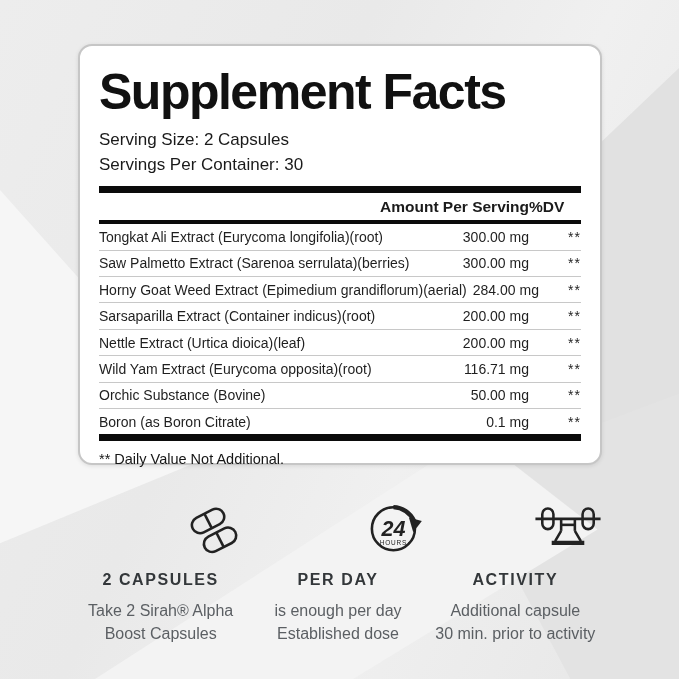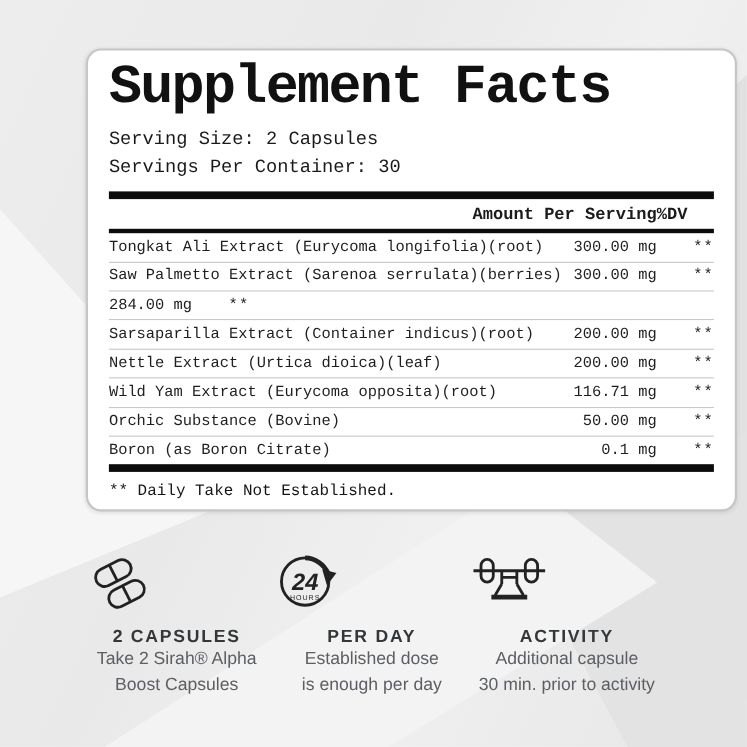--- a/index.html
+++ b/index.html
@@ -15,11 +15,10 @@
   .bg-s4{background:#f3f3f3; clip-path:polygon(14% 100%,70% 64%,88% 78%,52% 100%);}
 
   .card{
-    position:absolute; left:78px; top:44px; width:592px; height:421px;
+    position:absolute; left:78px; top:44px; width:524px; height:421px;
     background:#fff; border:2px solid #c6c6c6; border-radius:14px;
-    box-sizing:border-box; padding:4px 19px 0 19px;
+    box-sizing:border-box; padding:16px 19px 0 19px;
     box-shadow:0 1px 4px rgba(0,0,0,.10);
-    font-family:Liberation Mono, monospace;
   }
   .title{font-size:50px; font-weight:bold; letter-spacing:-1.5px; color:#111;
     margin:4px 0 9px 0; line-height:1.06; white-space:nowrap;}

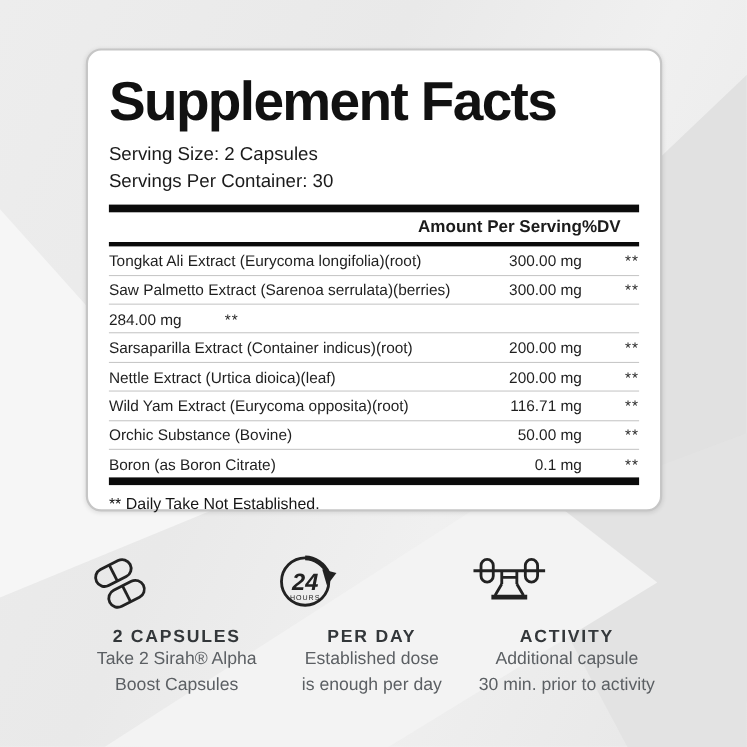--- a/index.html
+++ b/index.html
@@ -78,6 +78,7 @@
         <span class="dv">**</span>
       </div>
       <div class="row">
+        <span class="name">Horny Goat Weed Extract (Epimedium grandiflorum)(aerial)</span>
         <span class="amt">284.00 mg</span>
         <span class="dv">**</span>
       </div>

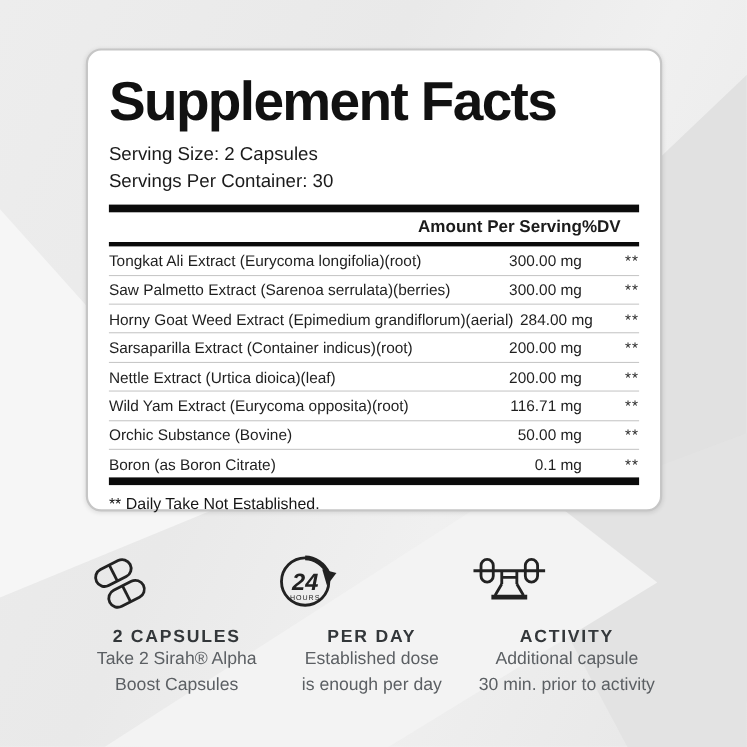--- a/index.html
+++ b/index.html
@@ -110,7 +110,7 @@
     </div>
 
     <div class="bar-thick" style="margin-top:0"></div>
-    <div class="footnote">** Daily Take Not Established.</div>
+    <div class="footnote">** Daily Value Not Additional.</div>
   </div>
 
   <div class="features">

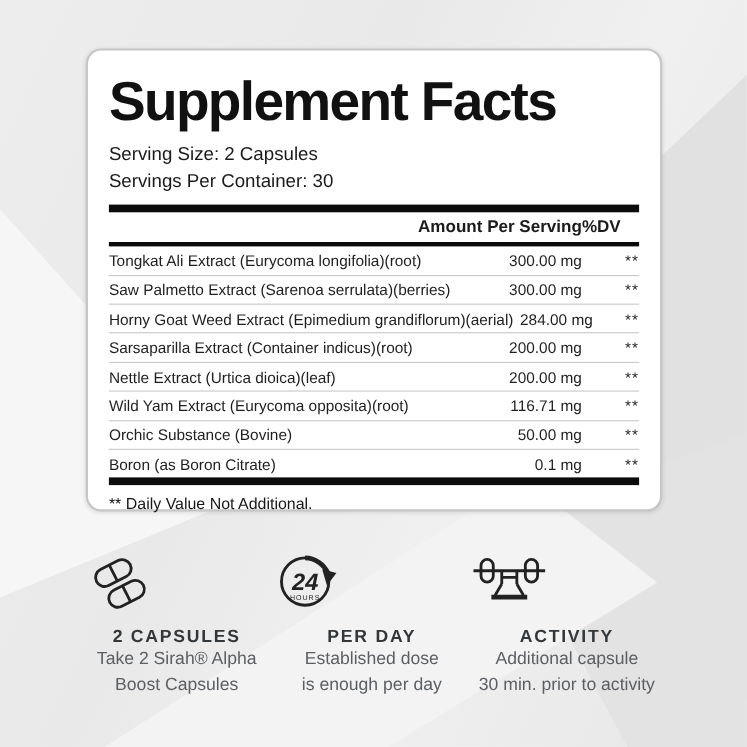--- a/index.html
+++ b/index.html
@@ -39,7 +39,7 @@
   .features{position:absolute; left:72px; top:492px; width:532px;
     display:flex; justify-content:space-between;}
   .feature{width:186px; text-align:center;}
-  .f-icon{height:66px; display:flex; align-items:flex-end; justify-content:flex-start;}
+  .f-icon{height:66px; display:flex; align-items:flex-end; justify-content:flex-end;}
   .f-title{margin-top:13px; font-size:16px; font-weight:bold; letter-spacing:1.6px; color:#33373a;}
   .f-text{font-size:16px; color:#5b5f63; line-height:1.42;}
 </style>

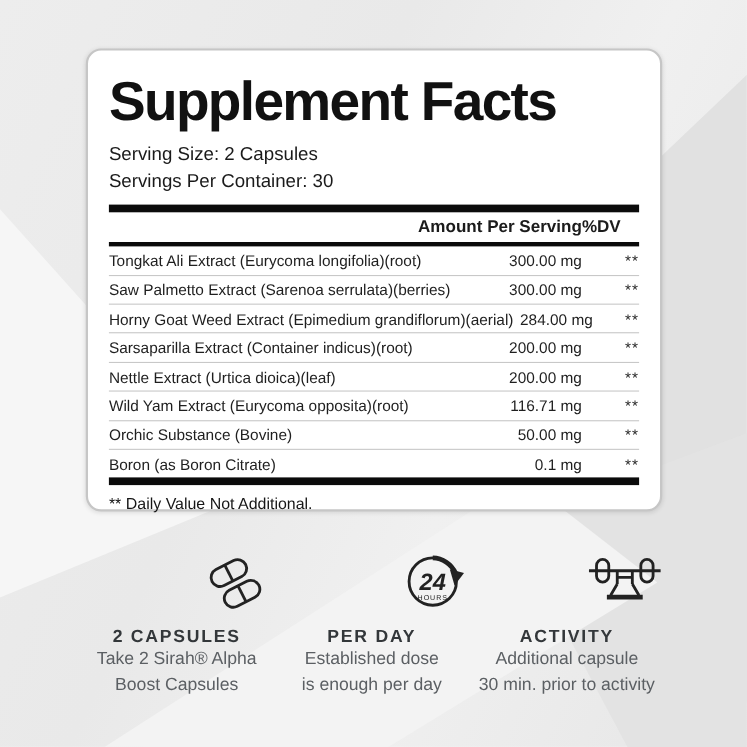--- a/index.html
+++ b/index.html
@@ -41,7 +41,7 @@
   .feature{width:186px; text-align:center;}
   .f-icon{height:66px; display:flex; align-items:flex-end; justify-content:flex-end;}
   .f-title{margin-top:13px; font-size:16px; font-weight:bold; letter-spacing:1.6px; color:#33373a;}
-  .f-text{font-size:16px; color:#5b5f63; line-height:1.42;}
+  .f-text{margin-top:11px; font-size:16px; color:#5b5f63; line-height:1.42;}
 </style>
 </head>
 <body>

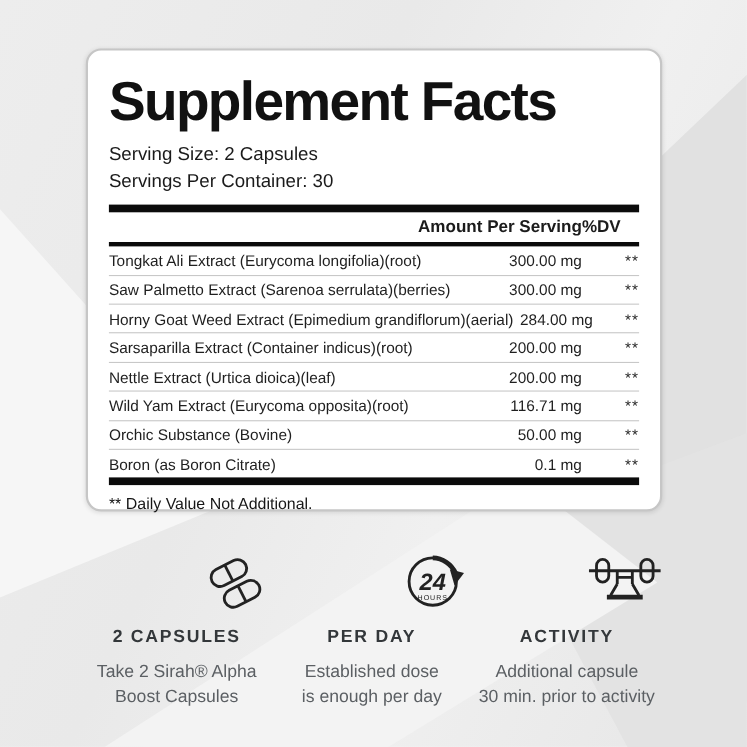--- a/index.html
+++ b/index.html
@@ -149,8 +149,8 @@
       </div>
       <div class="f-title">PER DAY</div>
       <div class="f-text">
+        <div>is enough per day</div>
         <div>Established dose</div>
-        <div>is enough per day</div>
       </div>
     </div>
 

